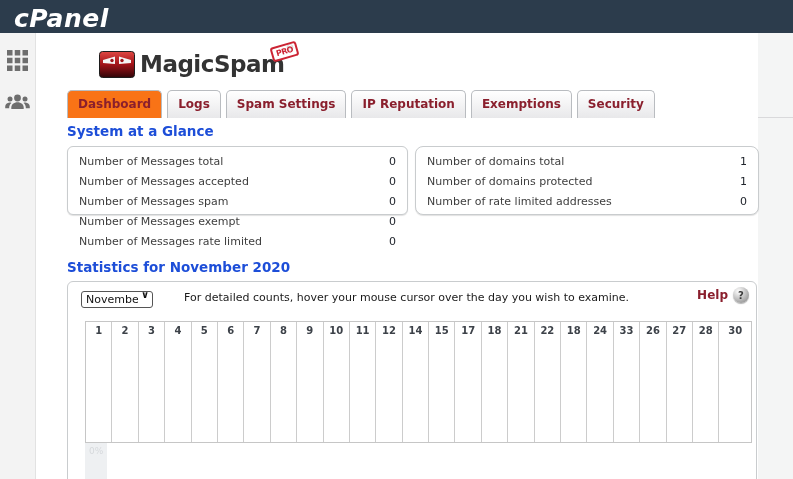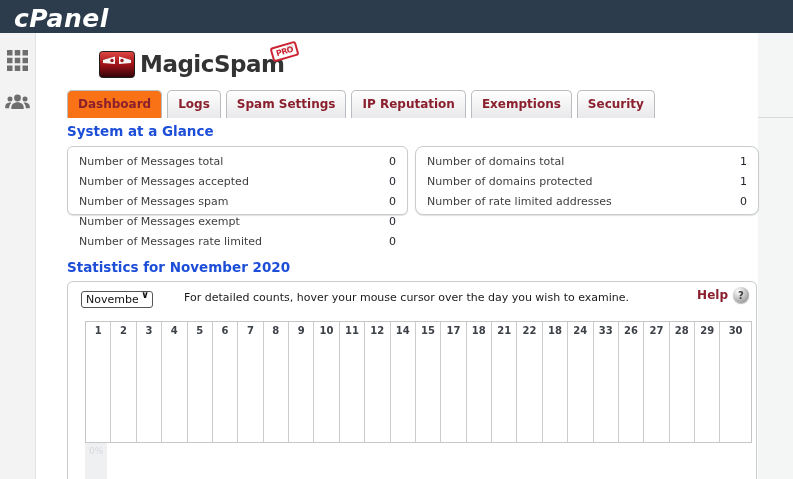--- a/index.html
+++ b/index.html
@@ -262,9 +262,6 @@
           <span class="day-num">28</span>
         </div>
         <div class="day-col">
-          <span class="day-num">29</span>
-        </div>
-        <div class="day-col">
           <span class="day-num">30</span>
         </div>
       </div>

